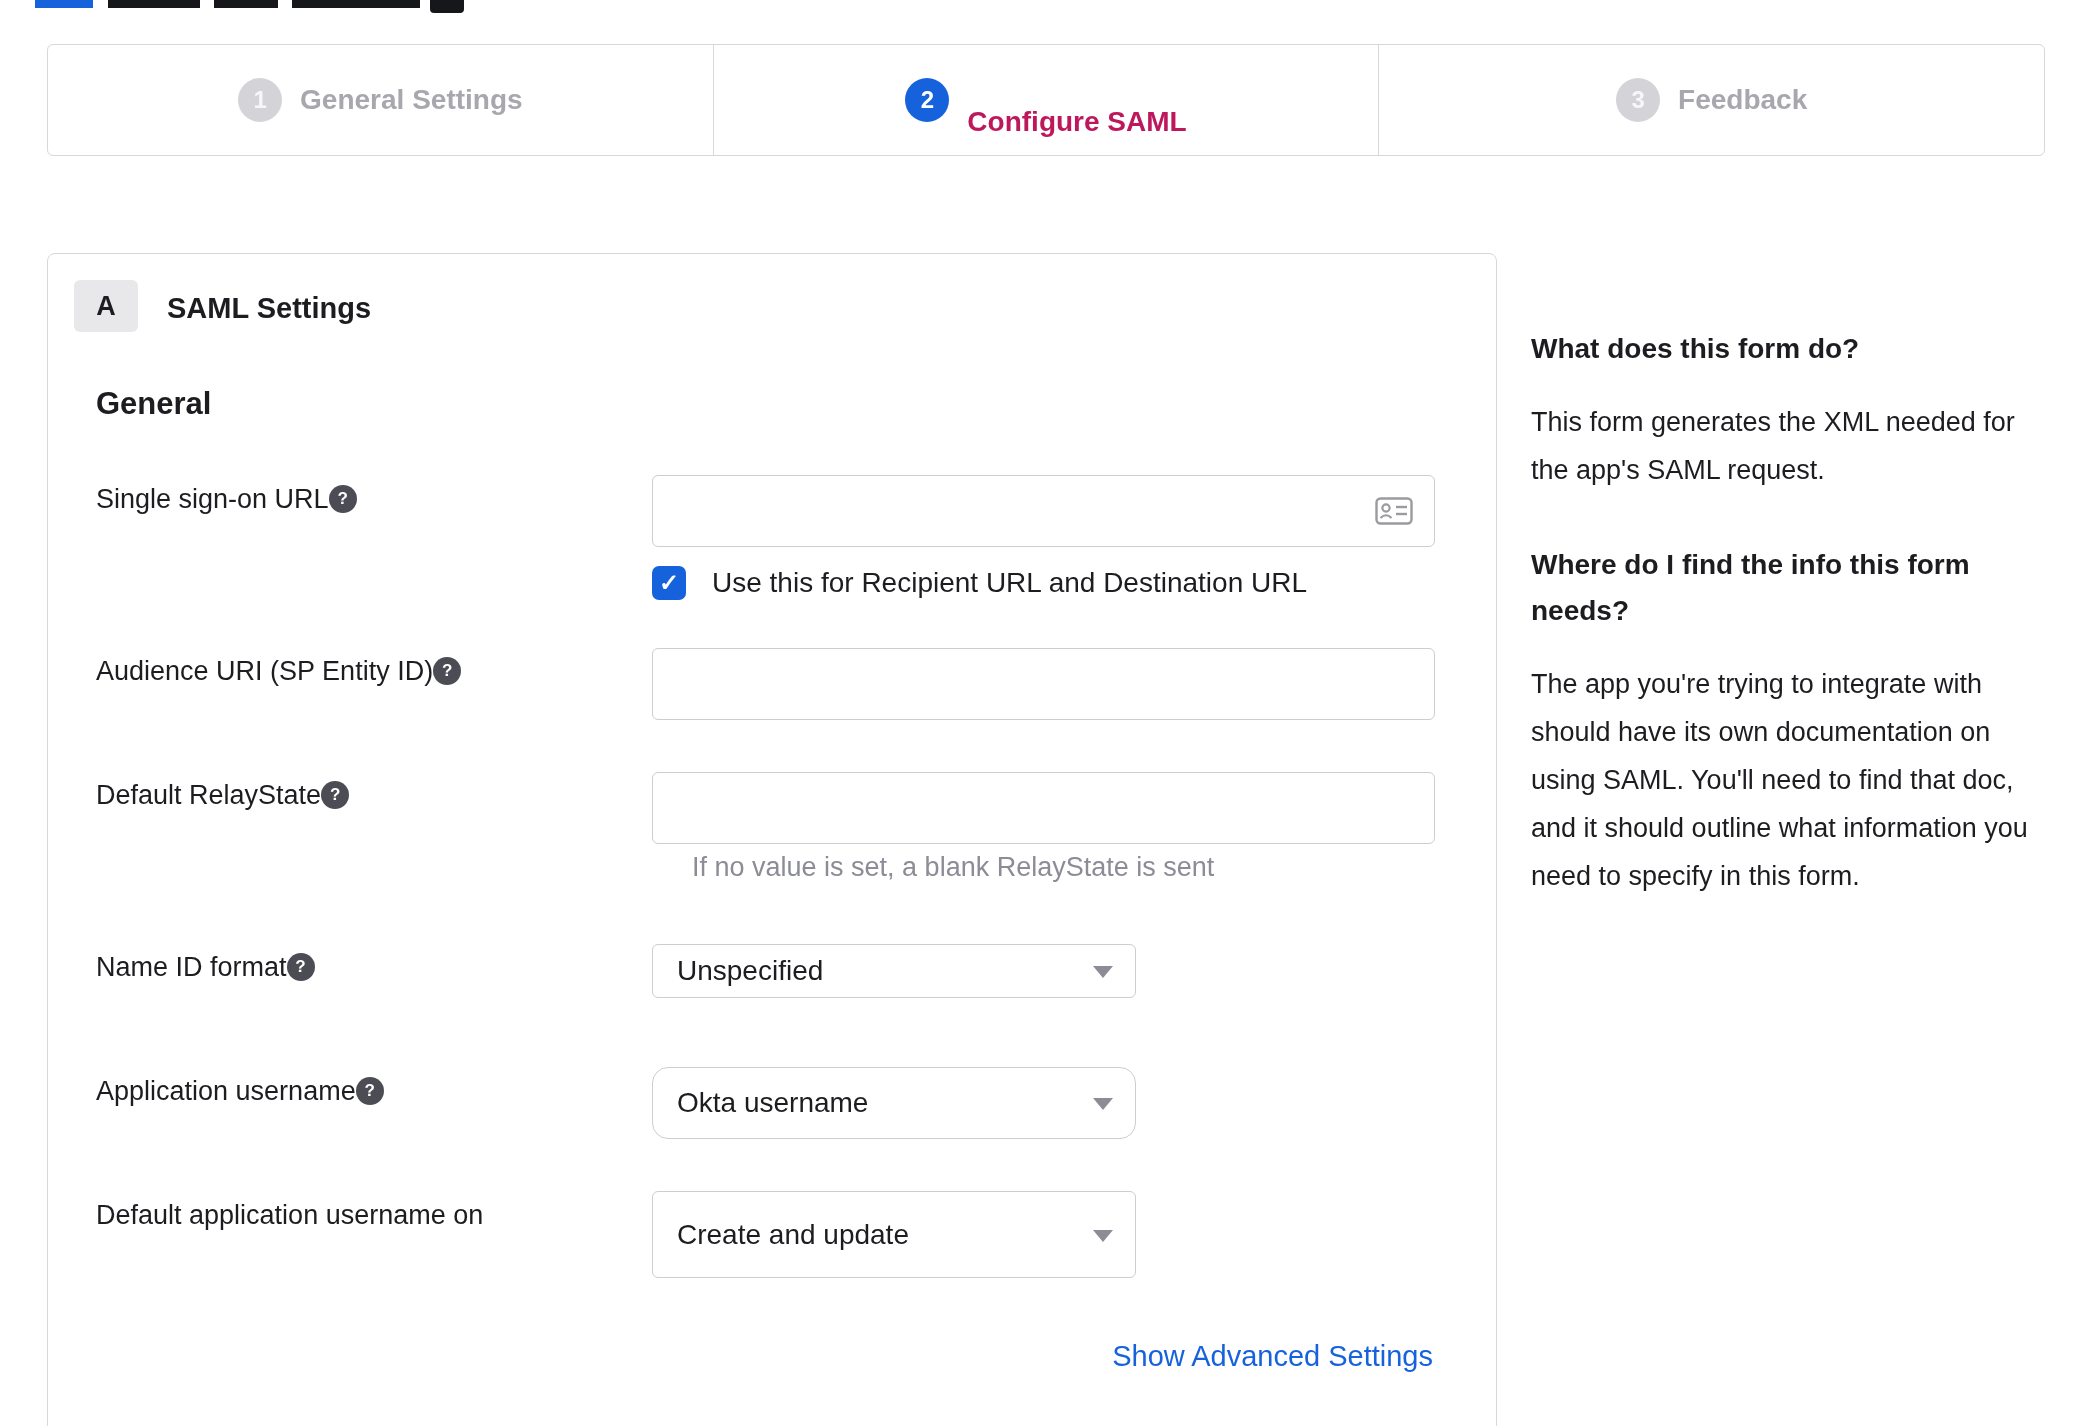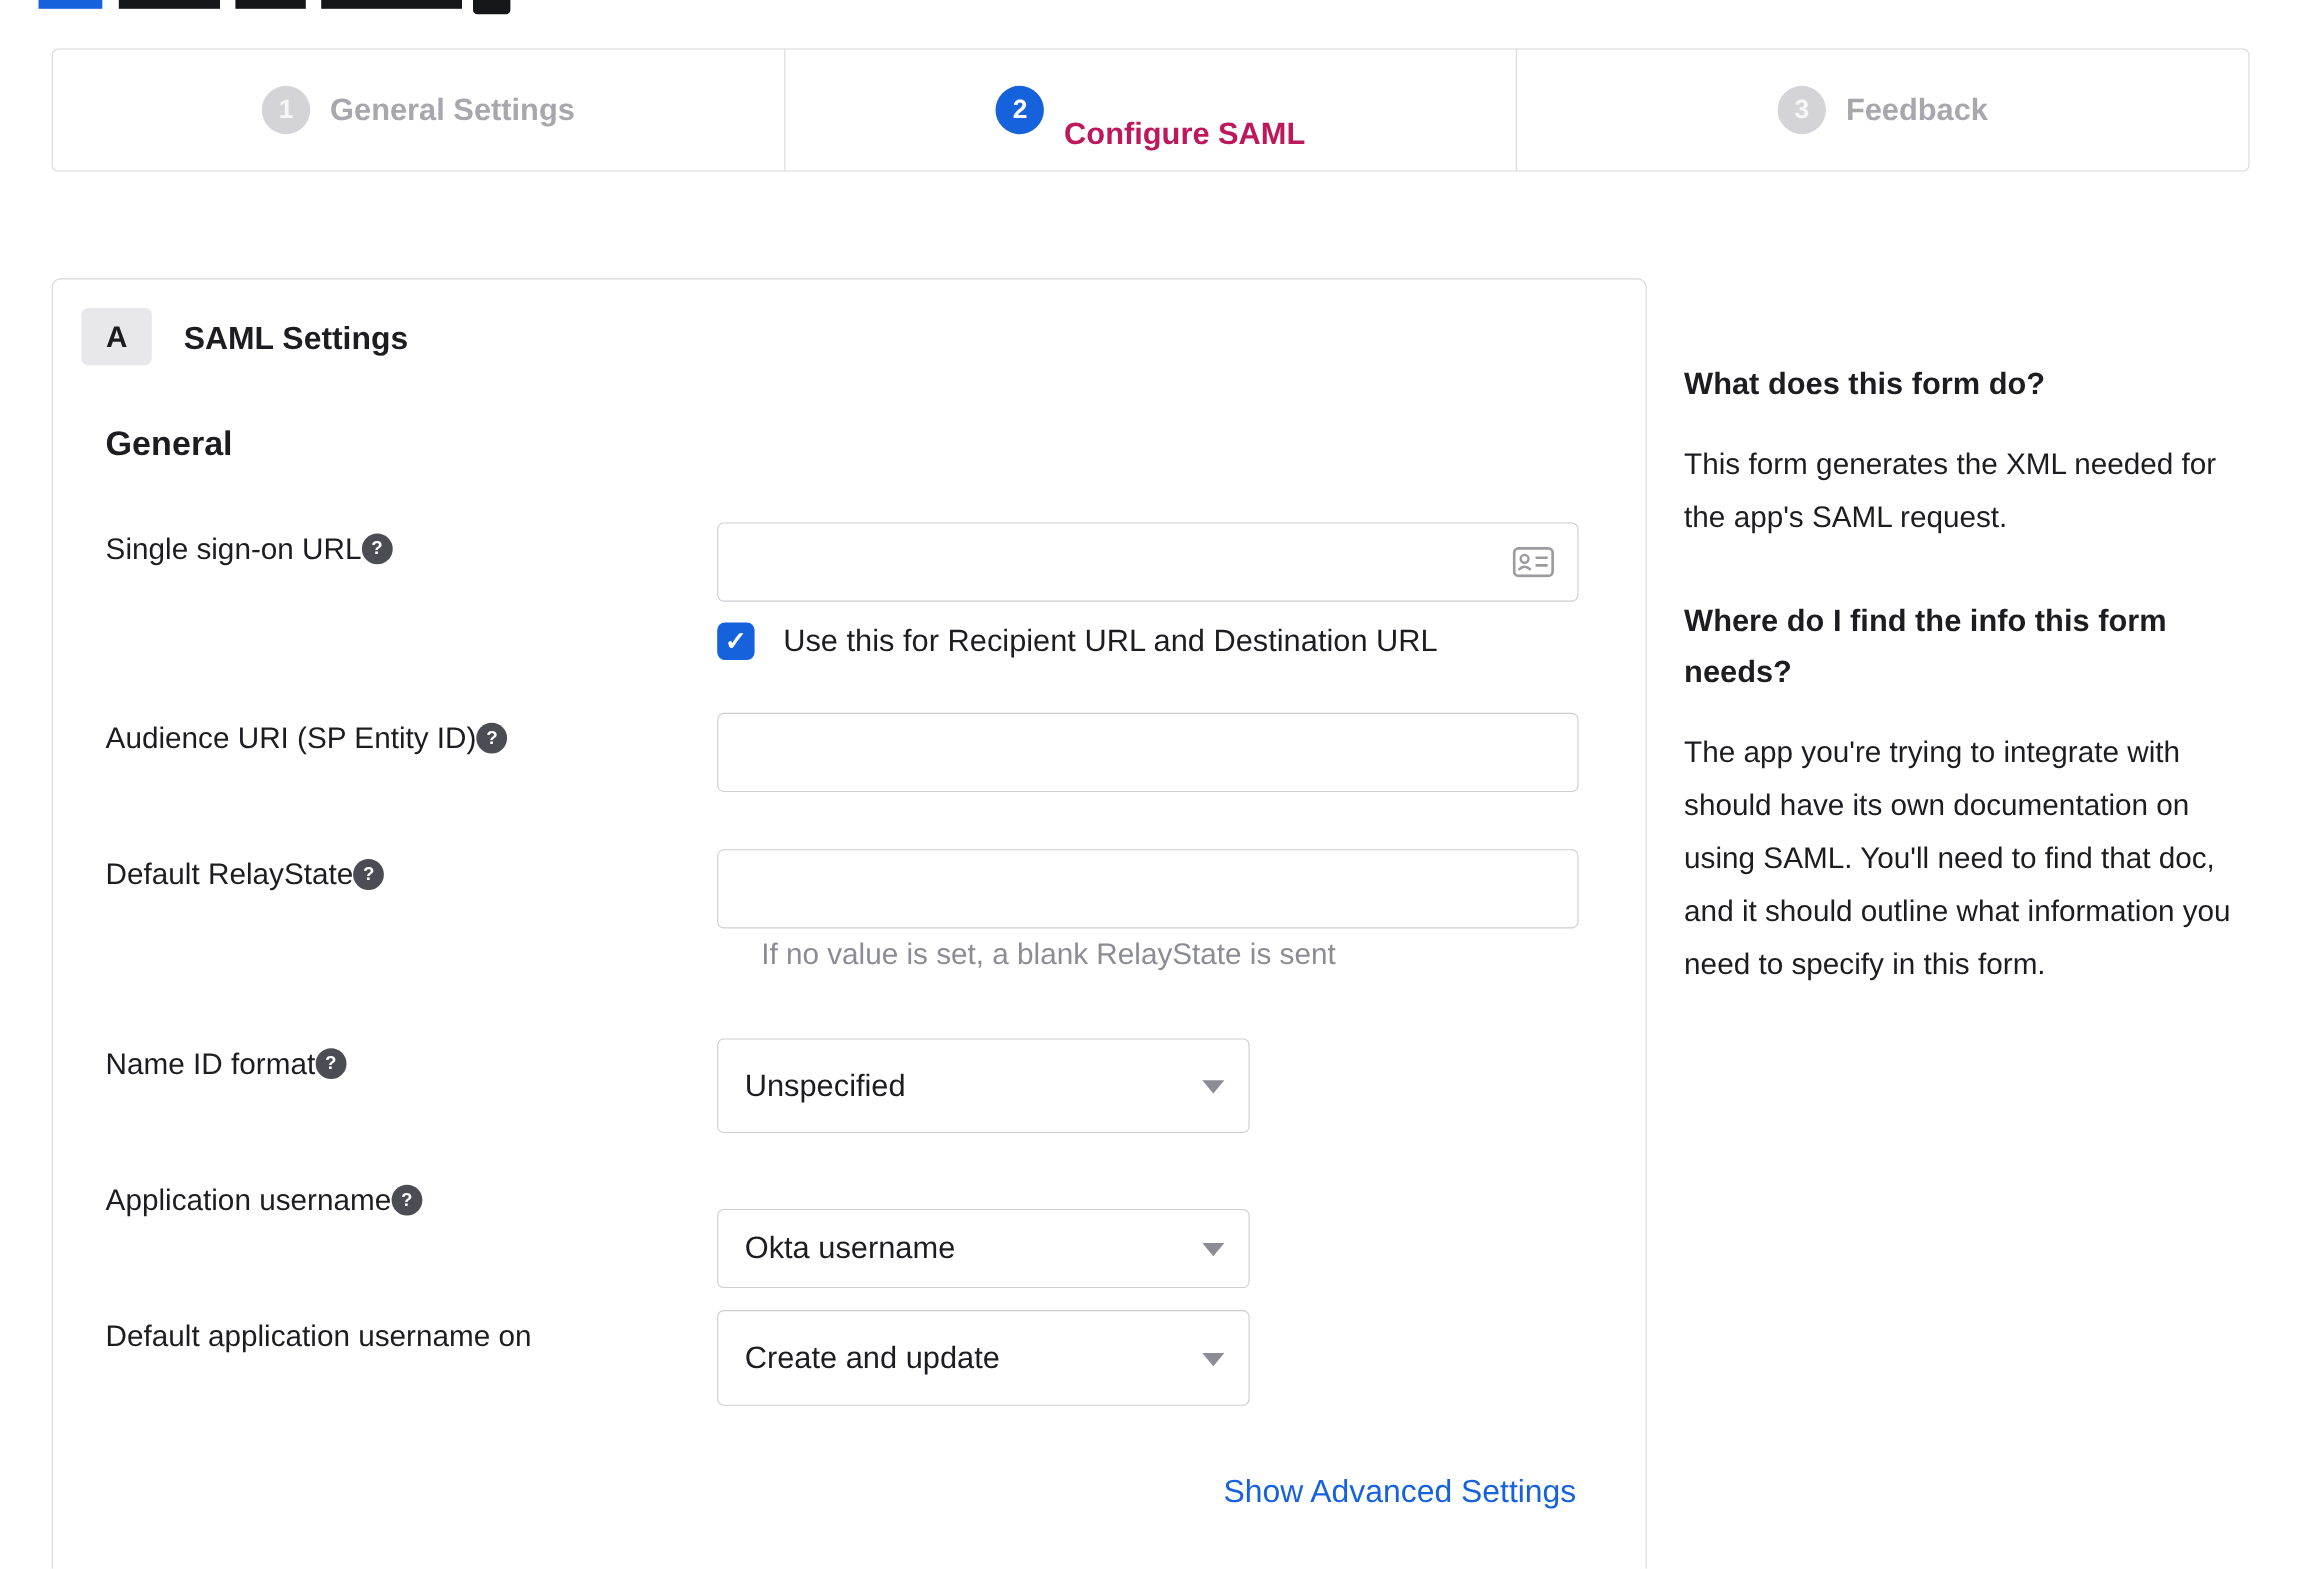--- a/index.html
+++ b/index.html
@@ -203,7 +203,7 @@
     <span>Name ID format</span>
     <span class="help-icon">?</span>
   </div>
-  <div class="select" style="top:690px; height:86px;">
+  <div class="select" style="top:690px; height:54px;">
     <span>Unspecified</span>
     <span class="caret"></span>
   </div>

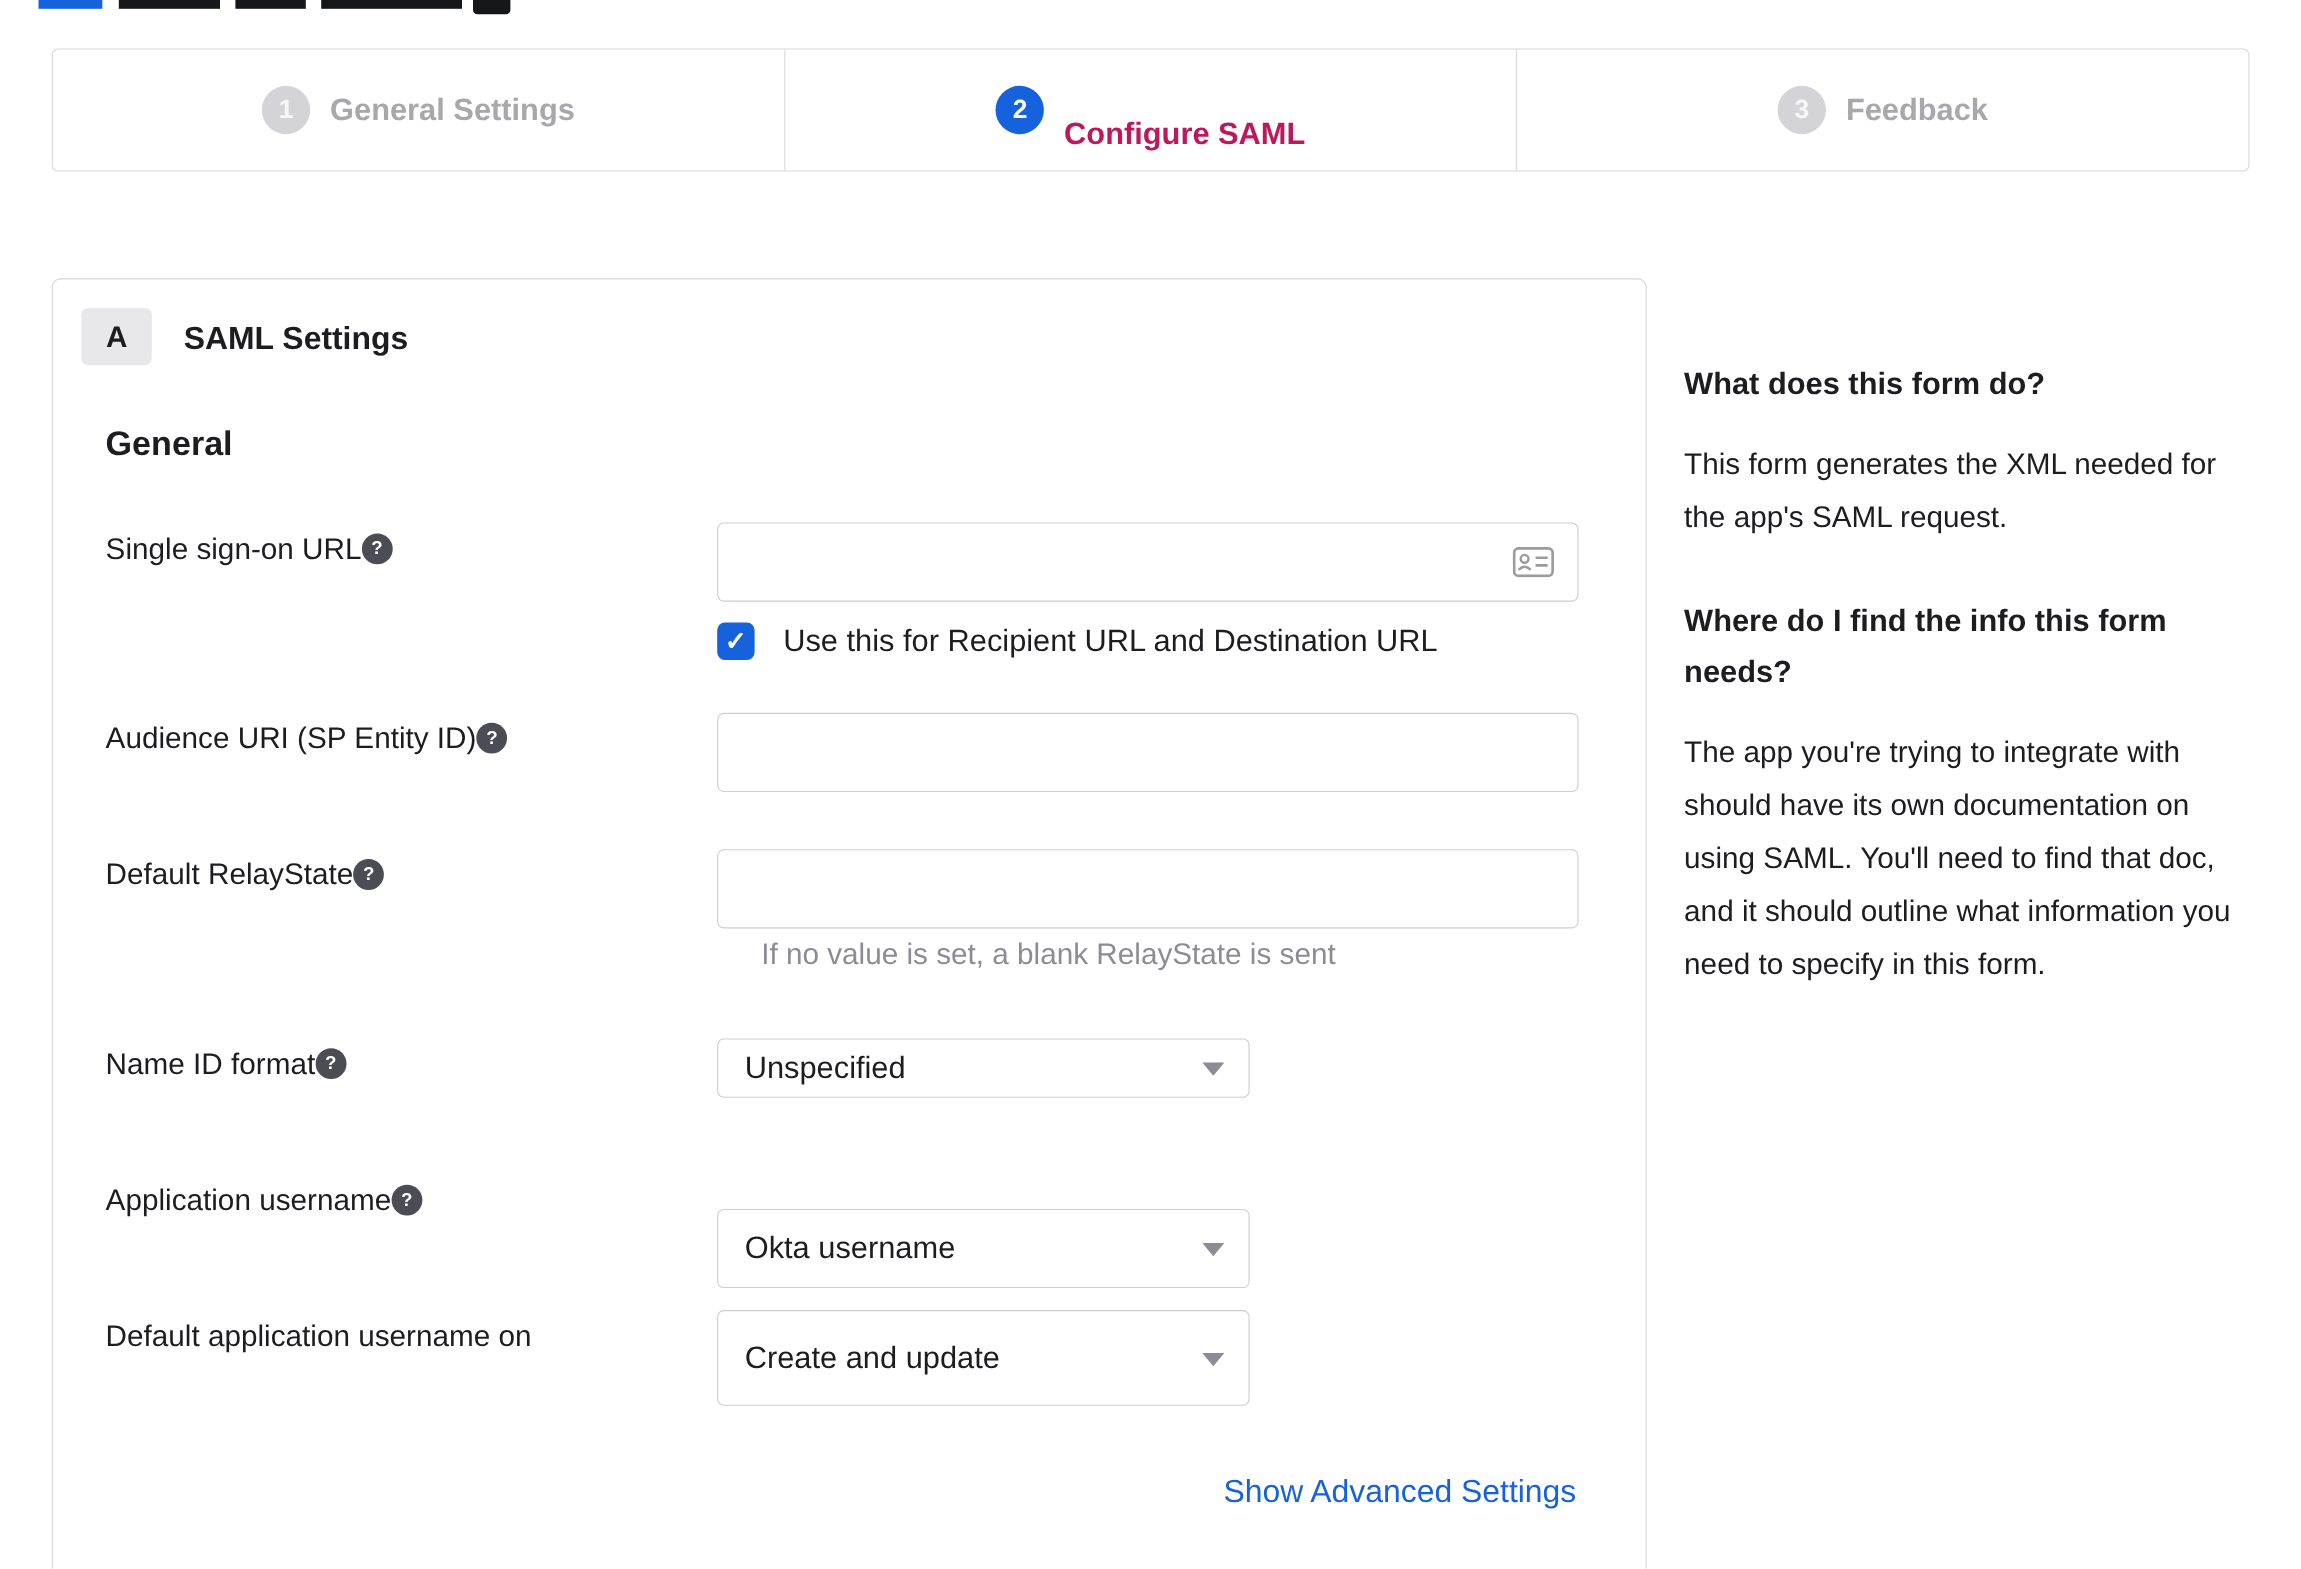--- a/index.html
+++ b/index.html
@@ -212,7 +212,7 @@
     <span>Application username</span>
     <span class="help-icon">?</span>
   </div>
-  <div class="select" style="top:845px; height:72px;">
+  <div class="select" style="top:813px; height:72px;border-radius:16px;">
     <span>Okta username</span>
     <span class="caret"></span>
   </div>

